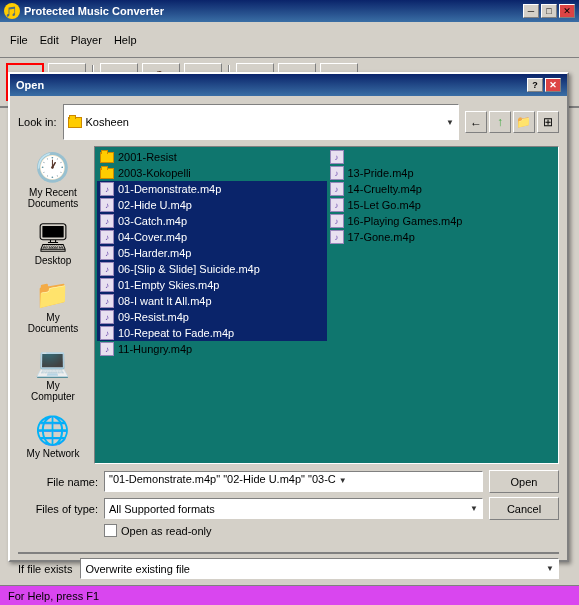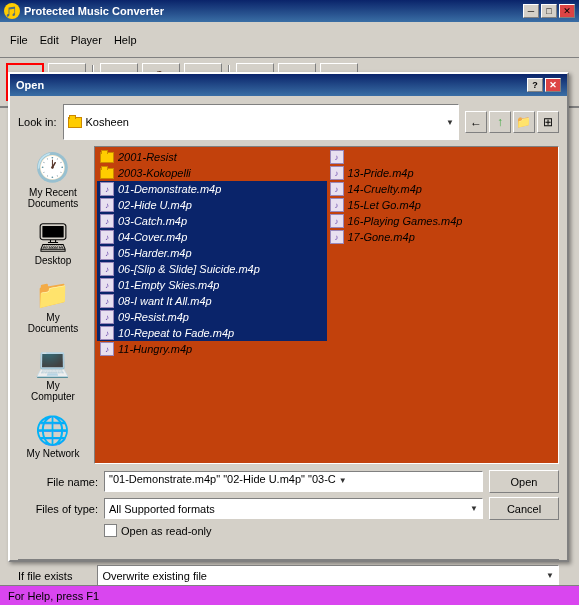--- a/index.html
+++ b/index.html
@@ -210,14 +210,13 @@
     
     .file-list {
       flex: 1;
-      background: #c2410c;
+      background: #0f766e;
       border: 1px solid;
       border-color: #808080 #fff #fff #808080;
       overflow-y: auto;
       display: flex;
       flex-direction: column;
       padding: 2px;
-      font-style: italic;
     }
     .file-list-columns {
       display: flex;

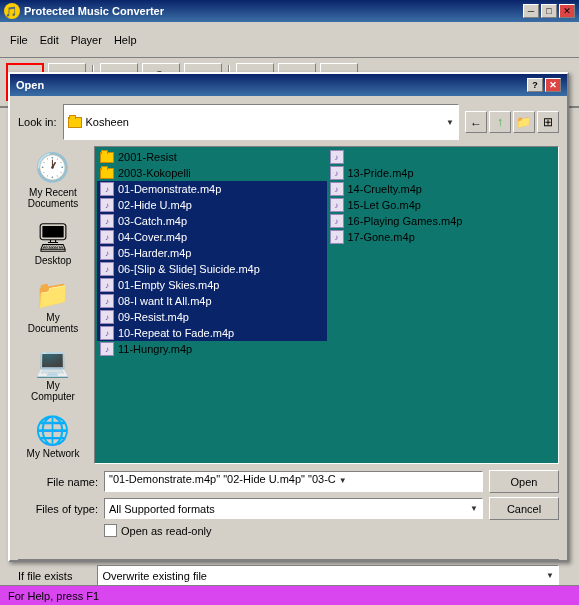--- a/index.html
+++ b/index.html
@@ -591,7 +591,7 @@
       <span>Open as read-only</span>
     </div>
 
-    <div style="border-top: 2px solid #808080; margin-top: 18px; padding-top: 4px; display: flex; align-items: center; gap: 25px;">
+    <div style="border-top: 2px solid #808080; margin-top: 11px; padding-top: 4px; display: flex; align-items: center; gap: 8px;">
       <span>If file exists</span>
       <div class="form-select" style="flex:1;">
         <span>Overwrite existing file</span>

